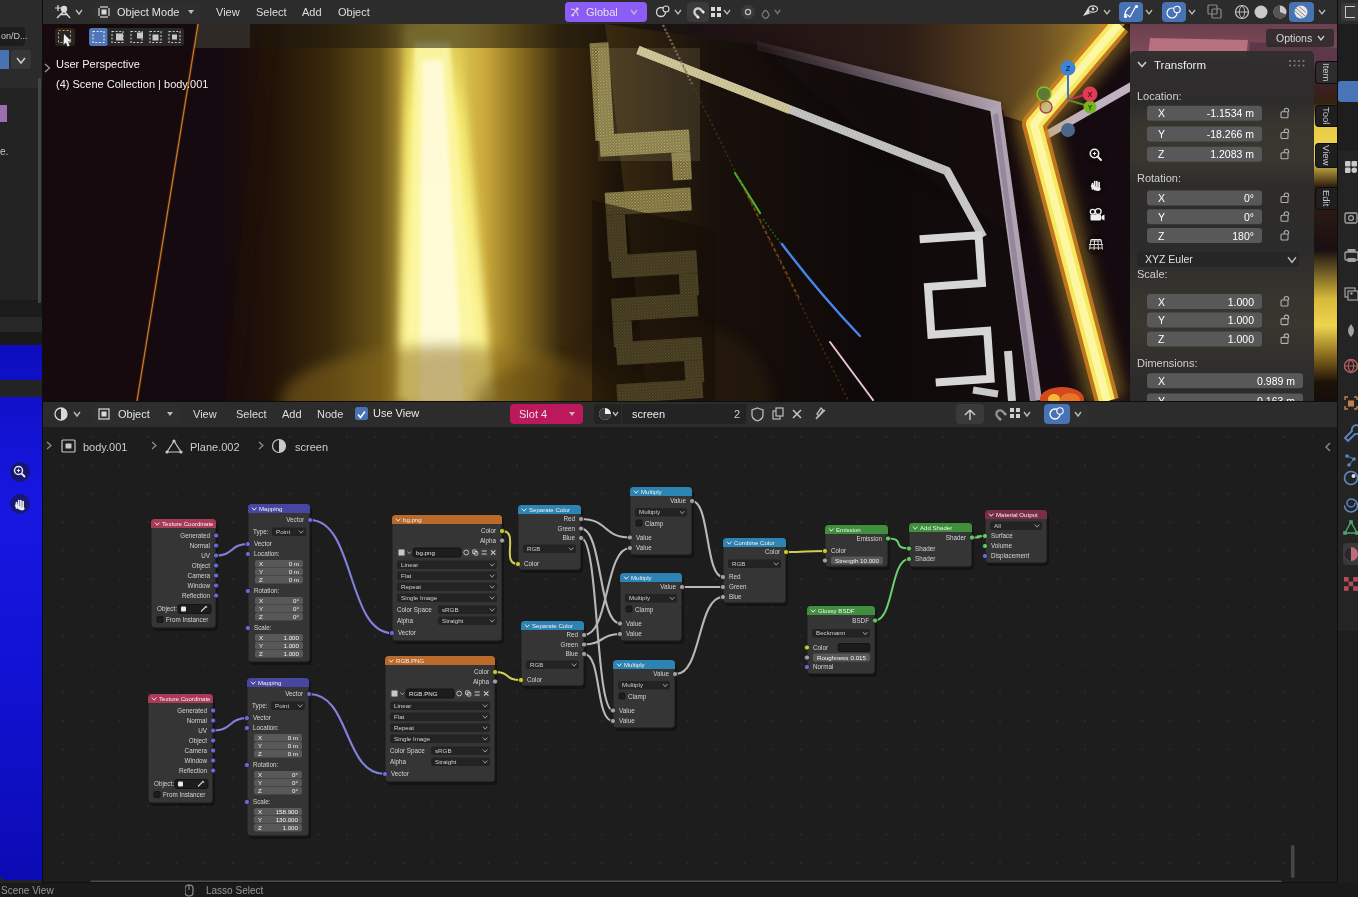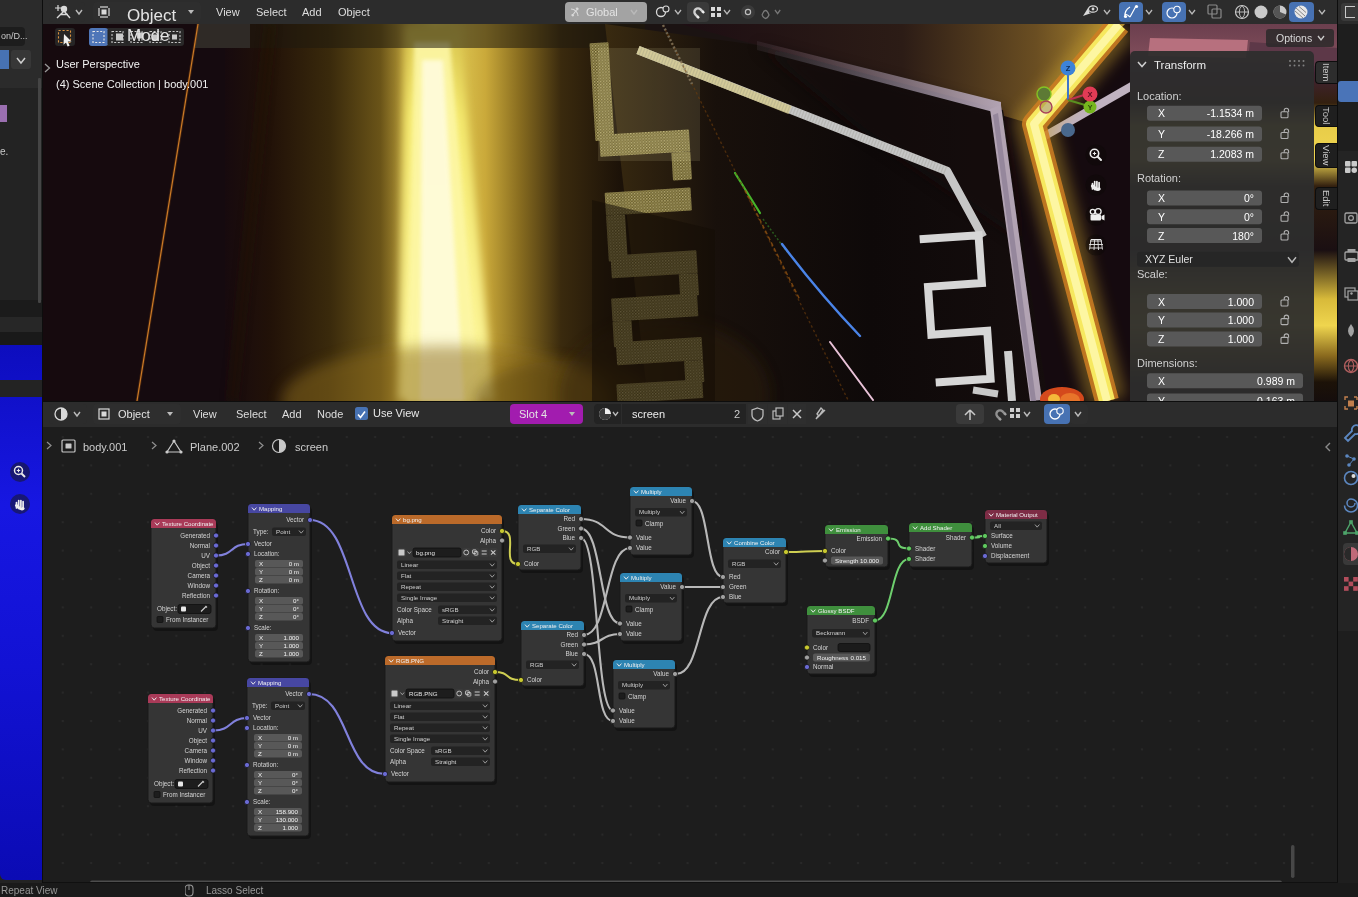--- a/index.html
+++ b/index.html
@@ -636,7 +636,7 @@
       <rect x="8.5" y="7.5" width="5" height="5" fill="#d9d9d9"></rect>
       <path d="M4,8 v-3 h3 M18,8 v-3 h-3 M4,12 v3 h3 M18,12 v3 h-3" stroke="#2e2e2e" stroke-width="2" fill="none"></path>
     </svg>
-      <span style="position:absolute;left:34px;top:4px;font-size:17px;color:#e3e3e3">Object Mode</span>
+      <span style="position:absolute;left:24px;top:4px;font-size:11px;color:#e3e3e3">Object Mode</span>
       <span class="chev" style="position:absolute;right:7px;top:8px"></span></div>
 <div class="abs menu" style="left:216px;top:0px;height:25px">View</div>
 <div class="abs menu" style="left:256px;top:0px;height:25px">Select</div>

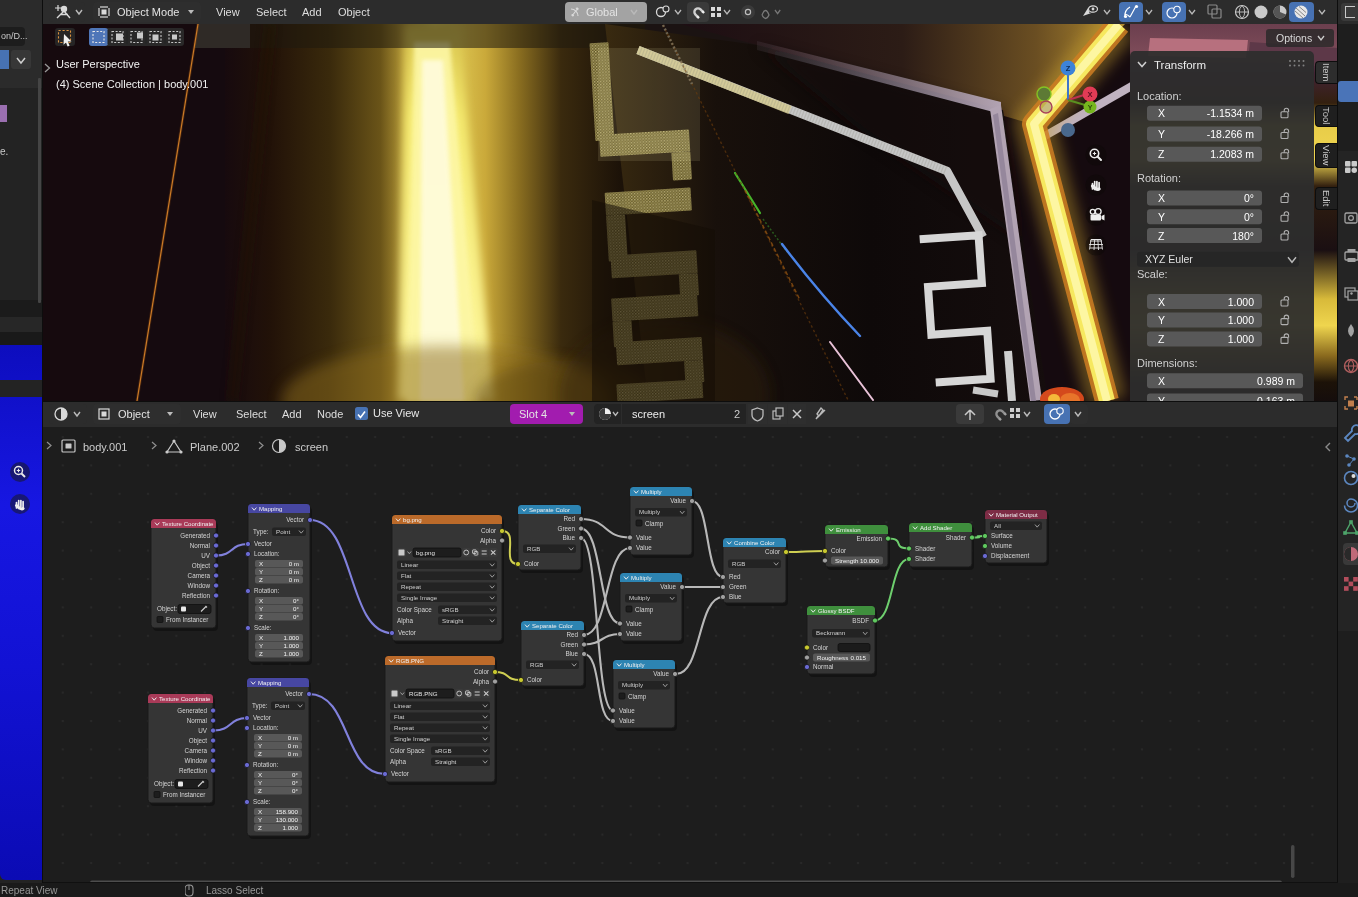--- a/index.html
+++ b/index.html
@@ -642,7 +642,7 @@
 <div class="abs menu" style="left:256px;top:0px;height:25px">Select</div>
 <div class="abs menu" style="left:302px;top:0px;height:25px">Add</div>
 <div class="abs menu" style="left:338px;top:0px;height:25px">Object</div>
-<div class="abs" style="left:565px;top:2px;width:82px;height:20px;border-radius:4px;background:#a3a3a3">
+<div class="abs" style="left:565px;top:2px;width:82px;height:20px;border-radius:4px;background:#8b5cf6">
       <svg width="82" height="20">
       <path d="M7,14 L13,6 M7,14 l2,-0.5 M7,14 l0.3,-2 M13,6 l-2.2,0.3 M13,6 l-0.3,2.2" stroke="#d9d9d9" stroke-width="1.2" fill="none"></path>
       <path d="M6,7 a7,7 0 0 1 7,7" stroke="#d9d9d9" stroke-width="1.1" fill="none"></path>

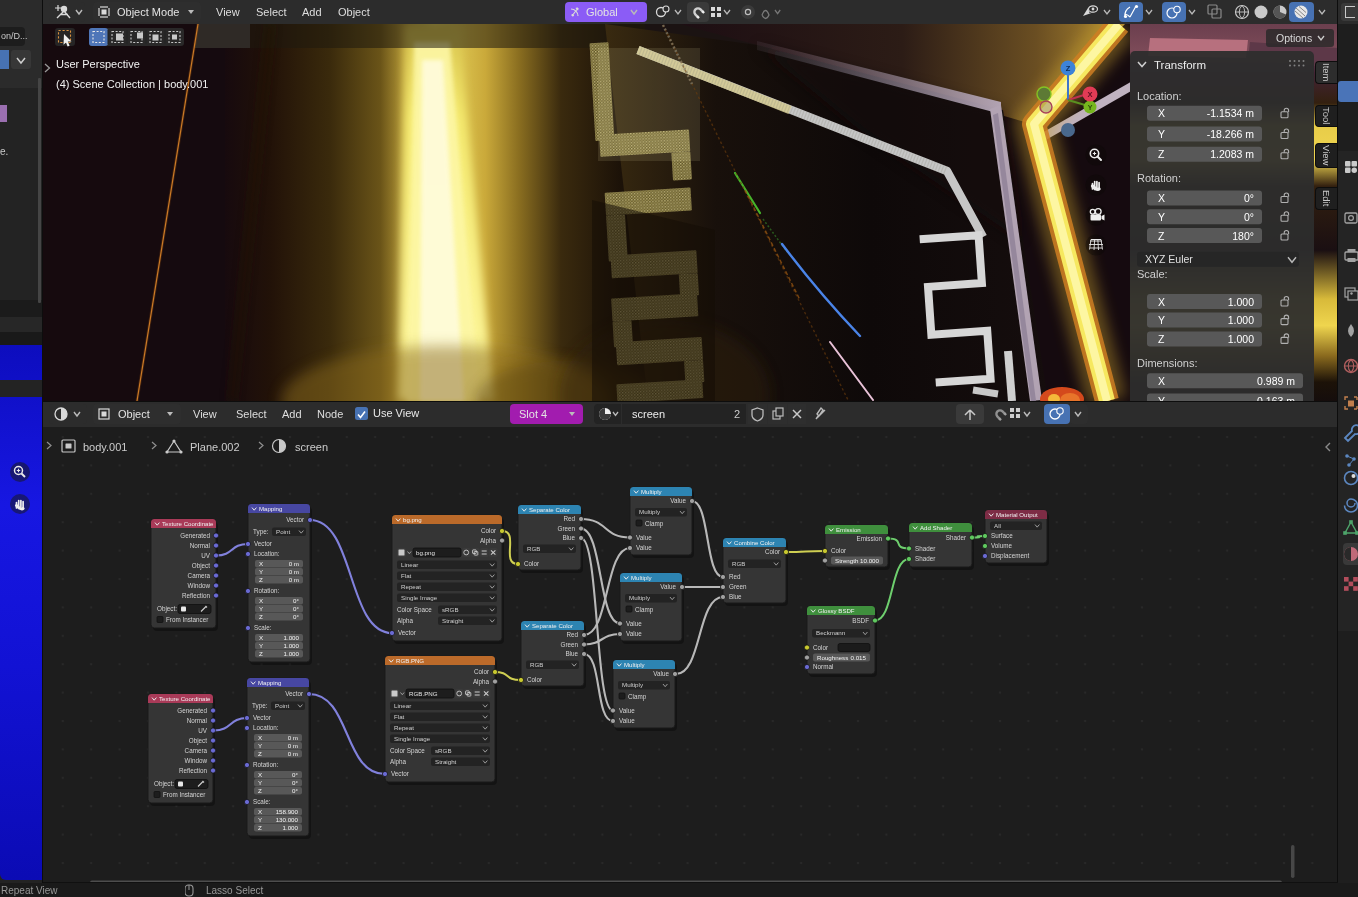--- a/index.html
+++ b/index.html
@@ -719,7 +719,7 @@
       <path d="M3,6.5 l2.5,3 l4.5,-6" stroke="#fff" stroke-width="1.6" fill="none"></path>
     </svg></div>
 <div class="abs" style="left:373px;top:407px;font-size:11px;color:#e8e8e8">Use View</div>
-<div class="abs" style="left:510px;top:404px;width:73px;height:20px;background:#a21caf;border-radius:4px">
+<div class="abs" style="left:510px;top:404px;width:73px;height:20px;background:#be185d;border-radius:4px">
       <span style="position:absolute;left:9px;top:4px;font-size:11px;color:#e3e3e3">Slot 4</span>
       <span class="chev" style="position:absolute;right:8px;top:8px"></span>
   </div>

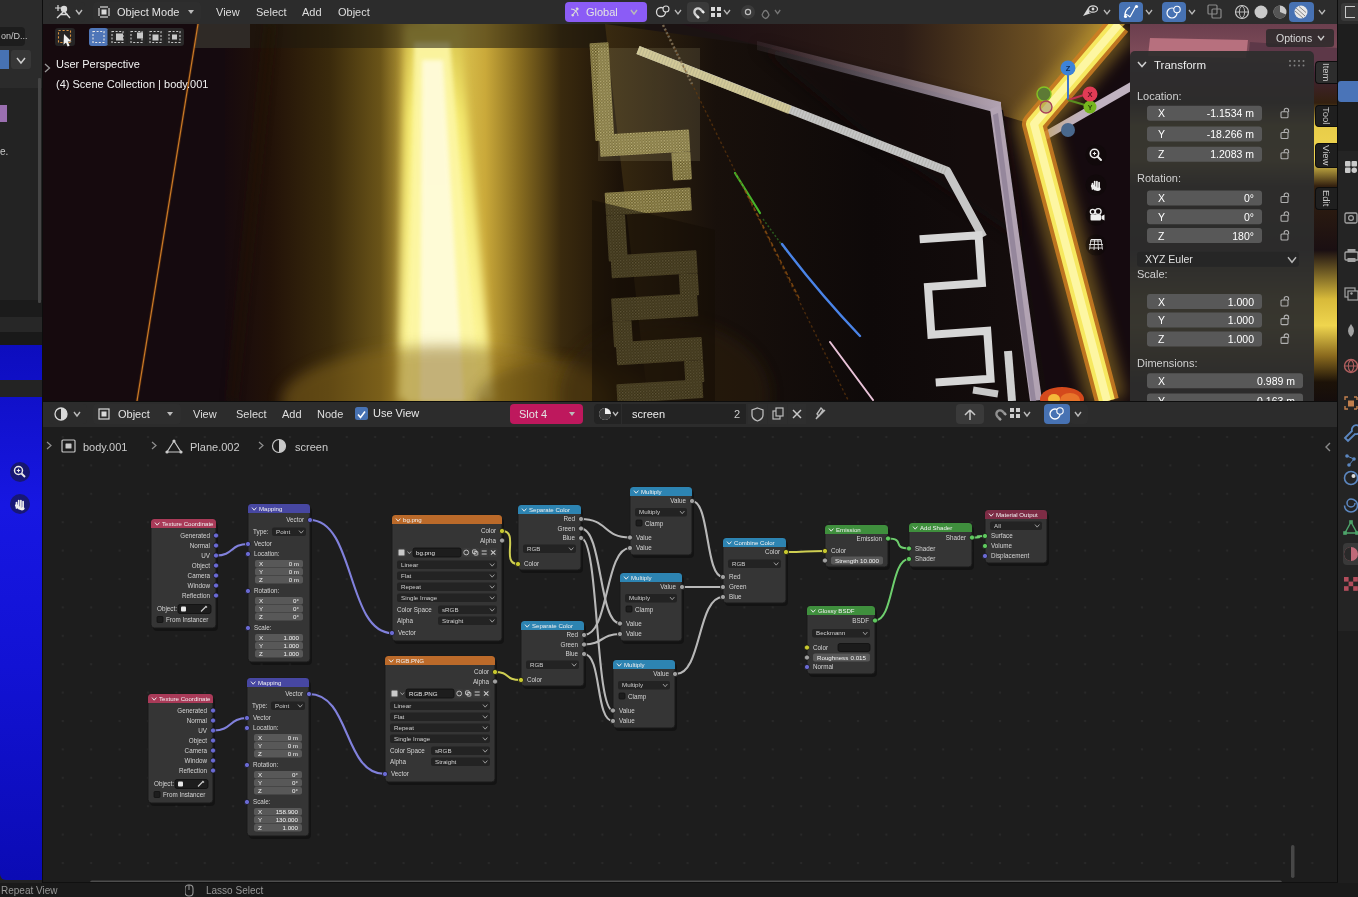--- a/index.html
+++ b/index.html
@@ -950,7 +950,7 @@
     </g>
   </svg>
 <div class="abs" style="left:0;top:883px;width:1358px;height:14px;background:#1a1a1a"></div>
-<div class="abs" style="left:1px;top:885px;font-size:10px;color:#989898">Repeat View</div>
+<div class="abs" style="left:1px;top:885px;font-size:10px;color:#989898">Scene View</div>
 <svg class="abs" style="left:185px;top:884px" width="100" height="13">
       <rect x="0" y="1" width="8" height="11" rx="3.5" fill="none" stroke="#989898" stroke-width="1.1"></rect>
       <path d="M4,1 v5" stroke="#989898" stroke-width="1"></path>

